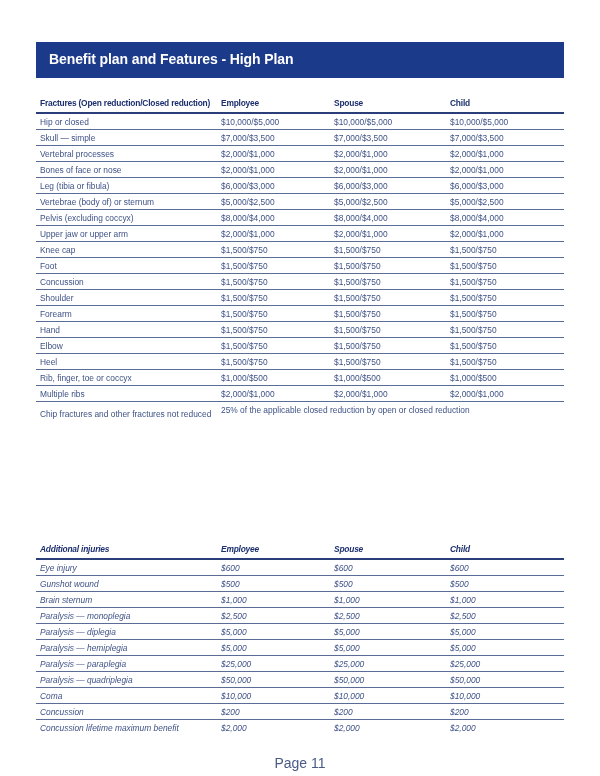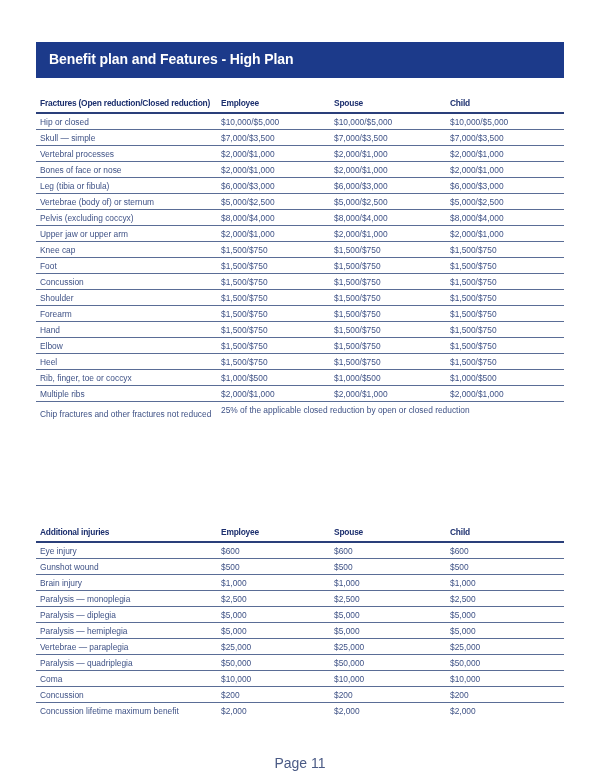--- a/index.html
+++ b/index.html
@@ -14,7 +14,7 @@
   td.span { vertical-align: top; padding-top: 3px; border-bottom: none; }
   tr.last td { border-bottom: none; }
   #t1 { top: 96px; }
-  #t2 { top: 525px; }
+  #t2 { top: 542px; font-style: italic; }
   .footer { position: absolute; top: 755px; left: 0; width: 600px; text-align: center; font-size: 14px; color: #4a5a85; }
 </style>
 </head>

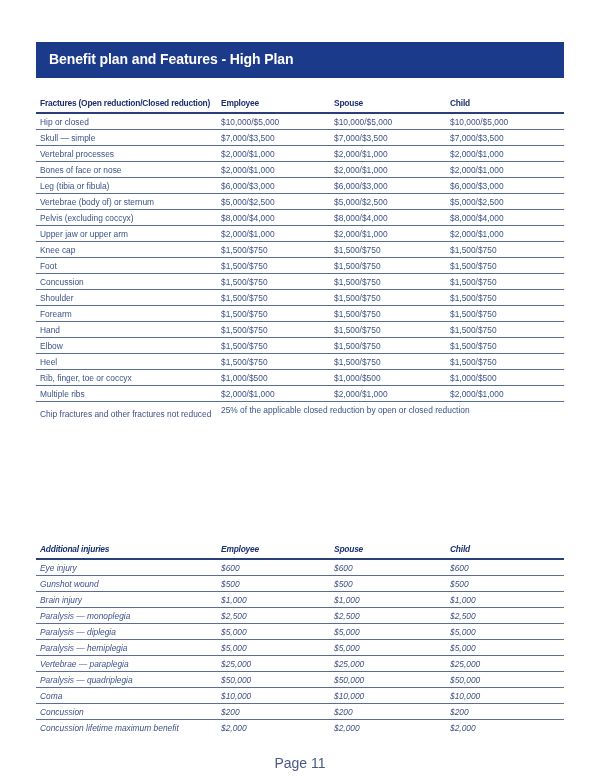--- a/index.html
+++ b/index.html
@@ -186,7 +186,7 @@
         <td>$500</td>
       </tr>
       <tr>
-        <td>Brain injury</td>
+        <td>Brain sternum</td>
         <td>$1,000</td>
         <td>$1,000</td>
         <td>$1,000</td>

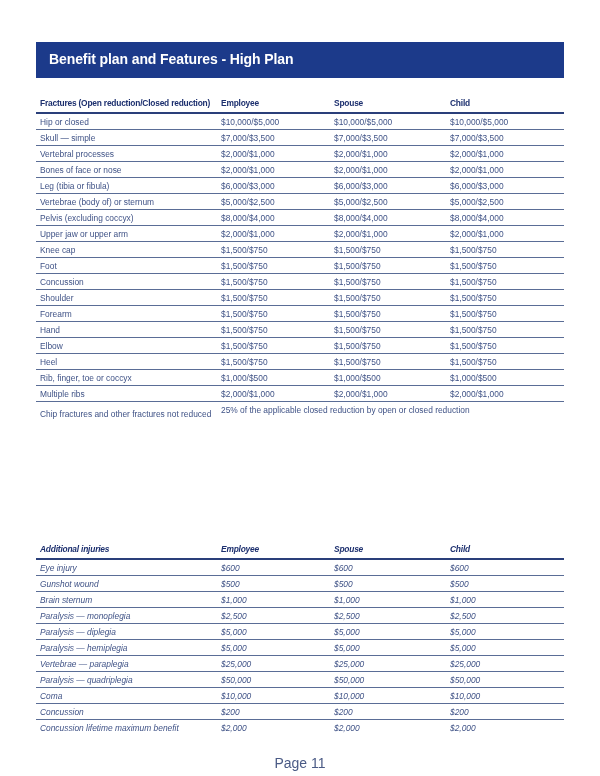--- a/index.html
+++ b/index.html
@@ -210,7 +210,7 @@
         <td>$5,000</td>
       </tr>
       <tr>
-        <td>Vertebrae — paraplegia</td>
+        <td>Paralysis — paraplegia</td>
         <td>$25,000</td>
         <td>$25,000</td>
         <td>$25,000</td>

